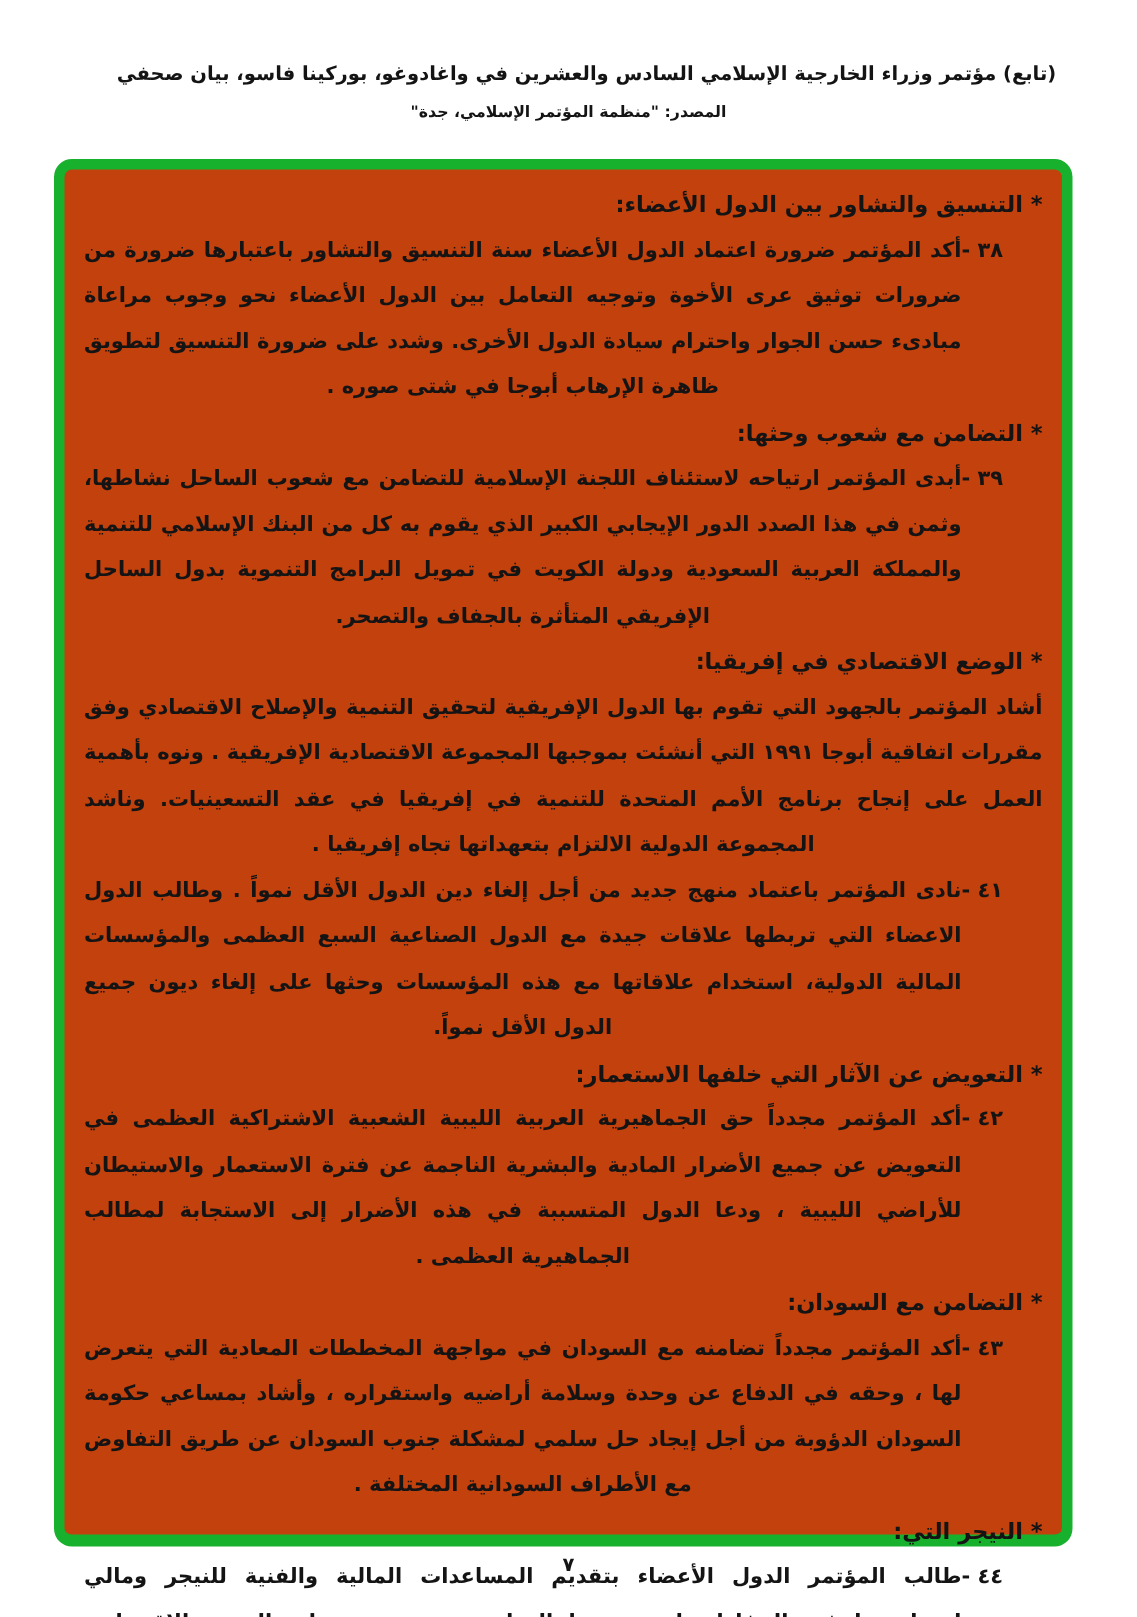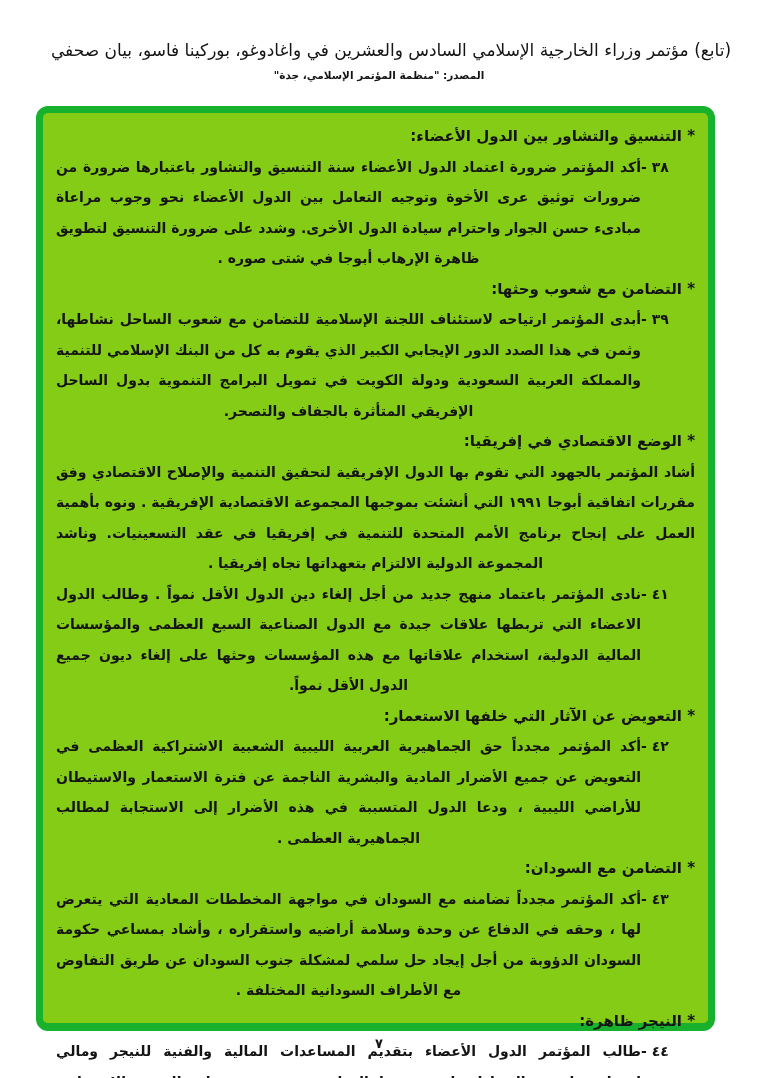--- a/index.html
+++ b/index.html
@@ -17,7 +17,7 @@
     text-align:center;
   }
   .doc-title{
-    font-size:17px;font-weight:400;line-height:20px;
+    font-size:13px;font-weight:700;line-height:20px;
     white-space:nowrap;
     margin-left:24px;
   }

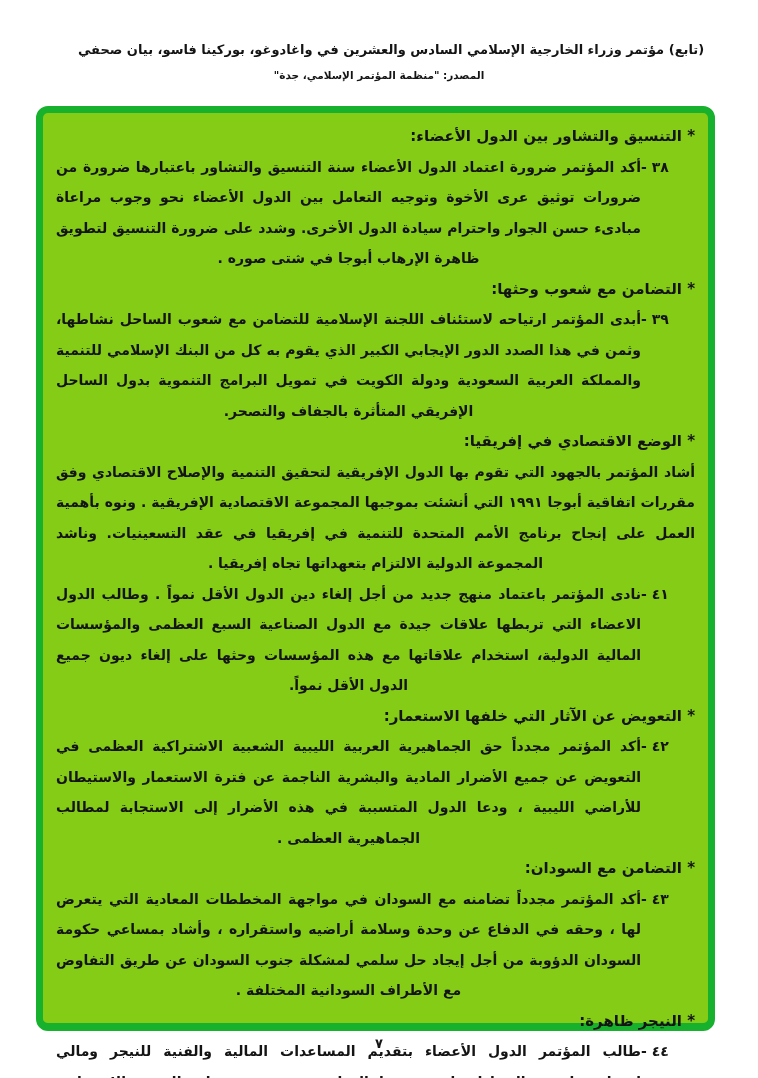--- a/index.html
+++ b/index.html
@@ -32,7 +32,7 @@
     border-bottom-width:8px;
     border-radius:12px;
     padding:8px 13px 0 13px;
-    background:#84cc16;
+    background:#c2410c;
   }
   .sec{margin:0}
   .heading{

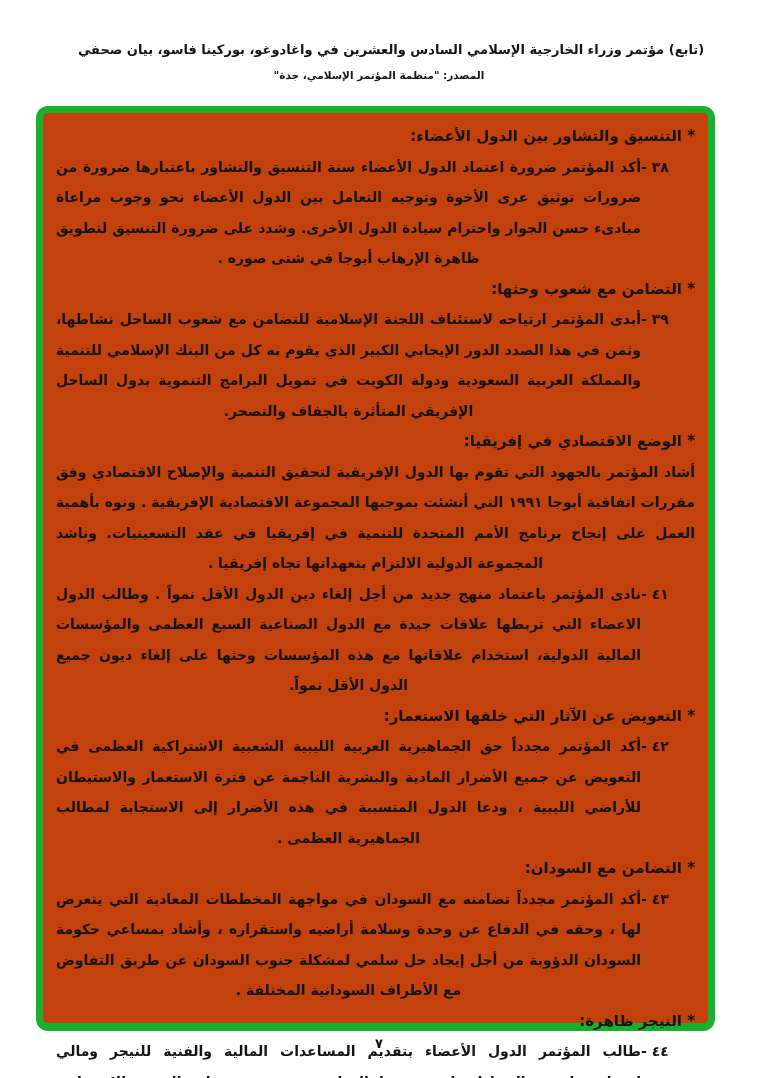--- a/index.html
+++ b/index.html
@@ -115,7 +115,7 @@
   </section>
 
   <section class="sec">
-    <div class="heading">* النيجر ظاهرة:</div>
+    <div class="heading">* النيجر التي:</div>
     <div class="para">
       <div class="num">٤٤ -</div>
       <div class="ptext">طالب المؤتمر الدول الأعضاء بتقديم المساعدات المالية والفنية للنيجر ومالي لمساعدتها في الحفاظ على وحدتها الوطنية، ودعم مجهودات التنمية الاقتصادية والاجتماعية والثقافية في البلدين.</div>

